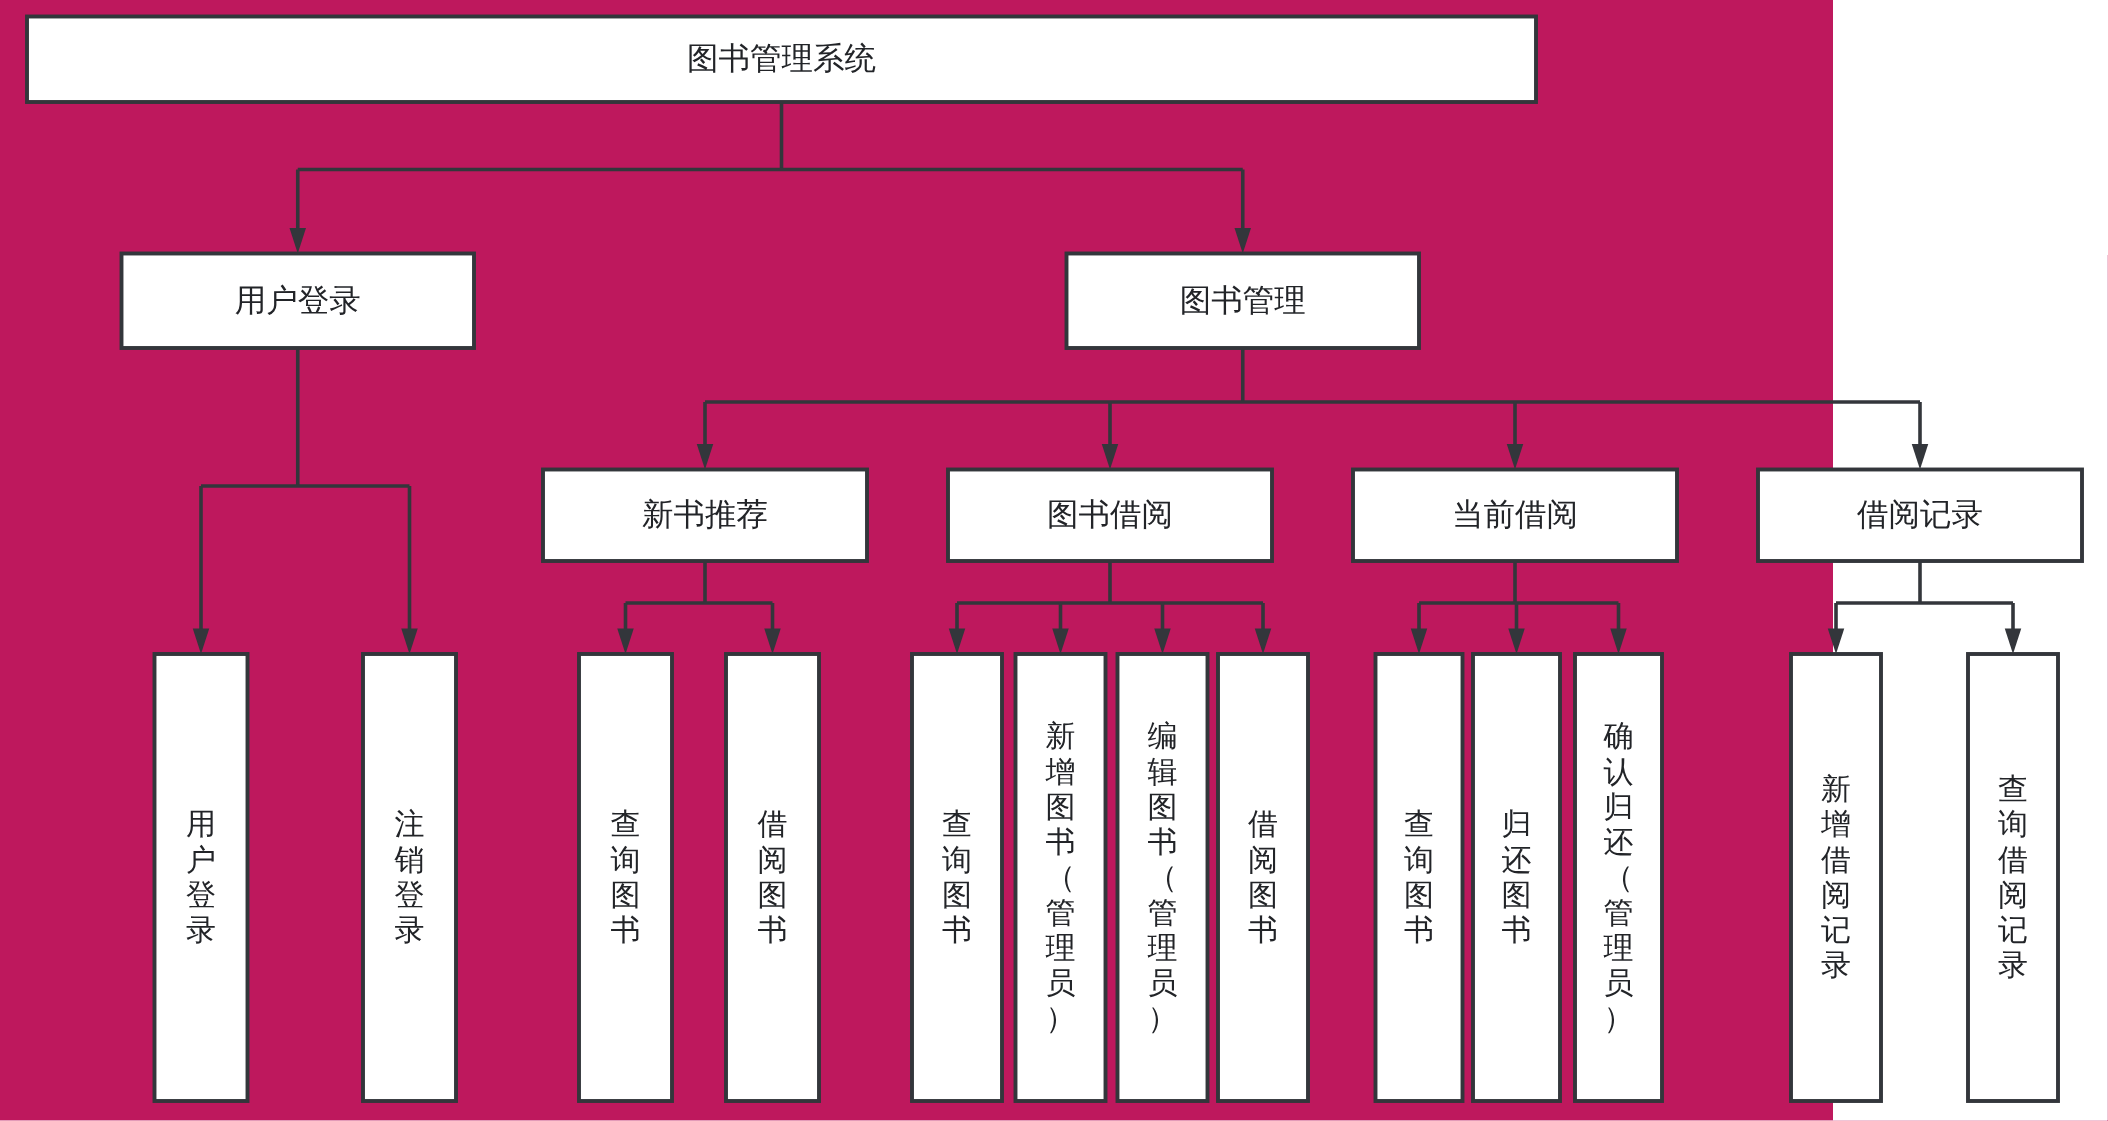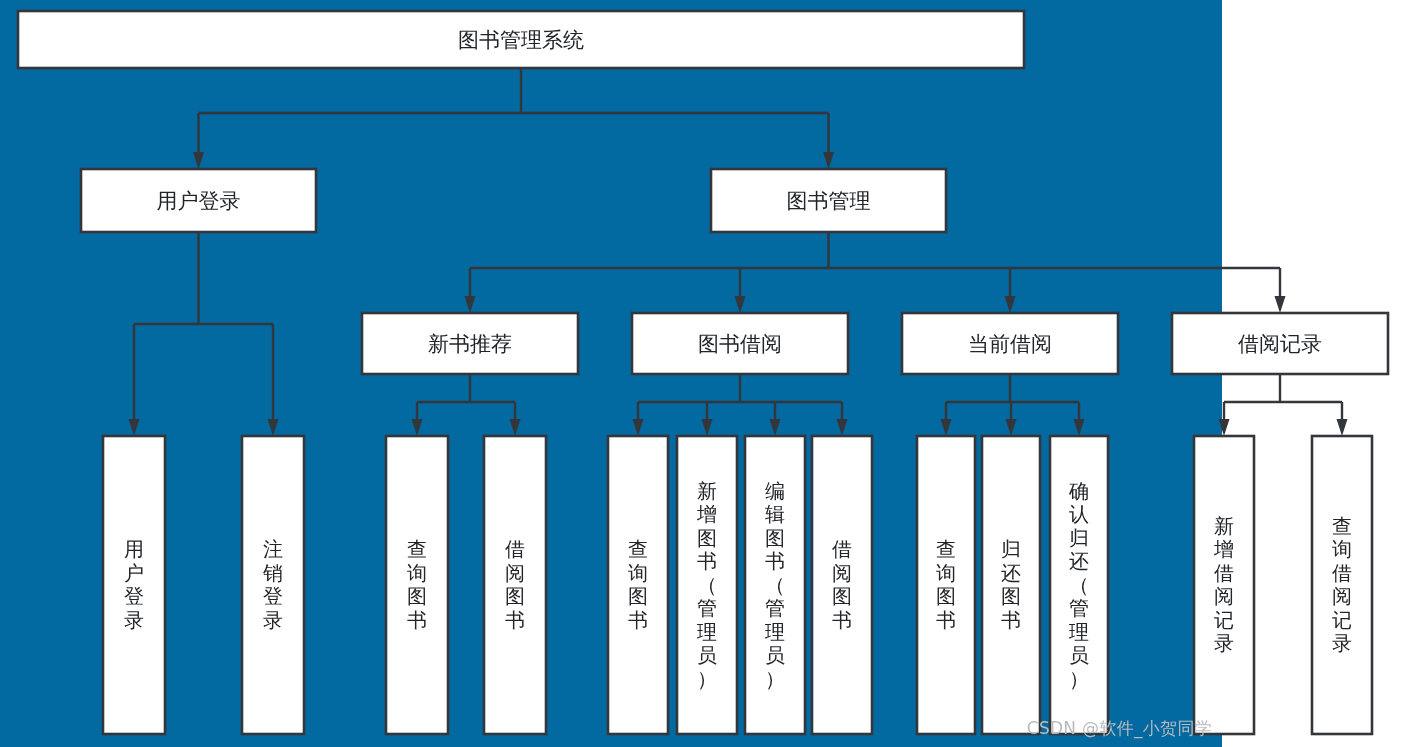--- a/index.html
+++ b/index.html
@@ -18,7 +18,7 @@
     position: relative;
     width: 1222px;
     height: 747px;
-    background: #0369a1;
+    background: #be185d;
     text-align: right;
   }
   svg#tree-svg {

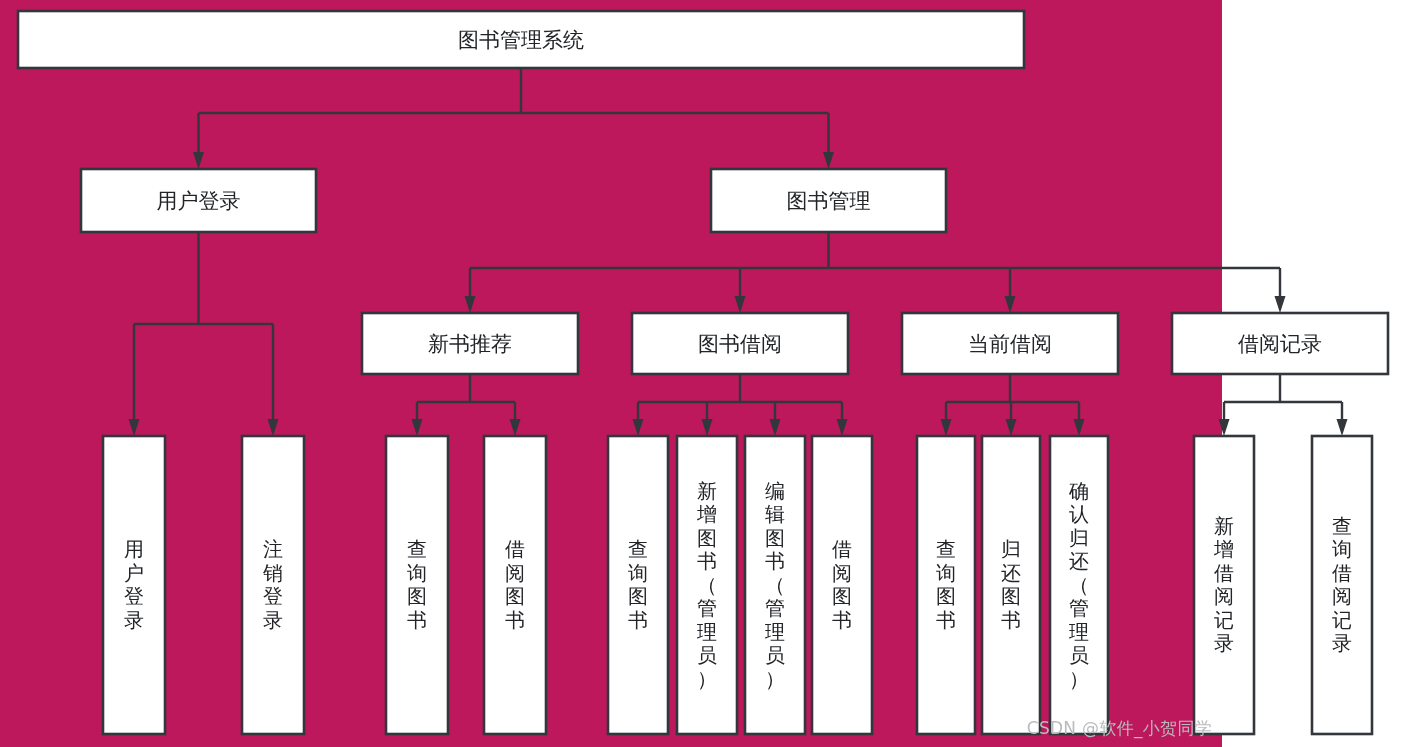--- a/index.html
+++ b/index.html
@@ -225,7 +225,6 @@
         </g>
       </g>
   </svg>
-  <div class="watermark">CSDN @软件_小贺同学</div>
 </div>
 
 </body></html>

